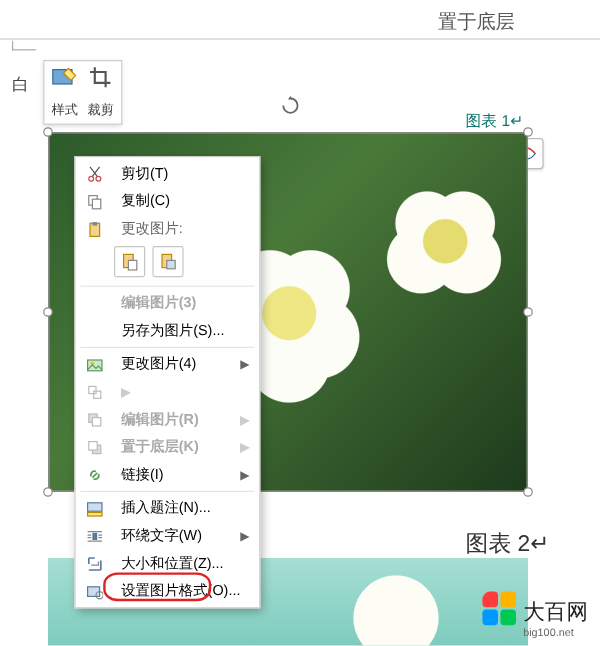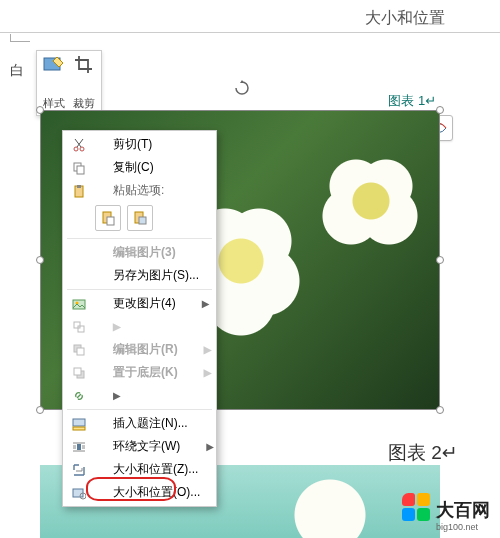--- a/index.html
+++ b/index.html
@@ -228,7 +228,7 @@
 </head>
 <body>
 
-<div class="doc-title">大小和位置</div>
+<div class="doc-title">置于底层</div>
 <div class="ruler"></div>
 <div class="ruler-seg"></div>
 <div class="side-label">白</div>

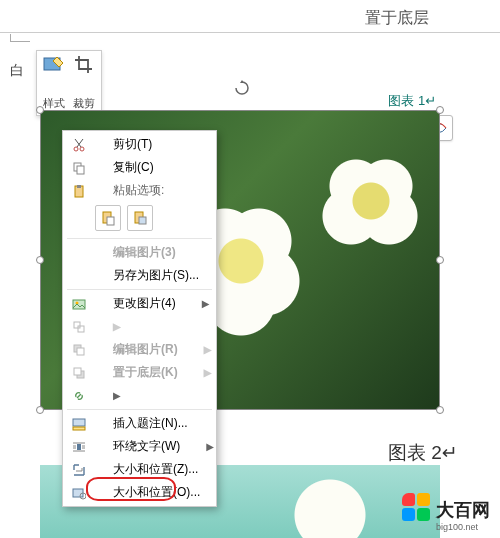--- a/index.html
+++ b/index.html
@@ -58,7 +58,7 @@
     display: flex;
     flex-direction: column;
     align-items: center;
-    gap: 20px;
+    gap: 8px;
     cursor: pointer;
   }
   .float-tool .lbl { font-size: 11px; color: #444; }

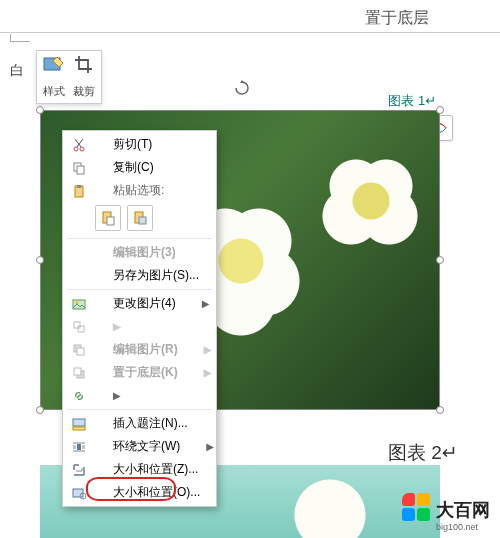--- a/index.html
+++ b/index.html
@@ -147,7 +147,7 @@
     align-items: center;
     height: 23px;
     padding: 0 8px;
-    gap: 26px;
+    gap: 14px;
     cursor: pointer;
   }
   .menu-item.disabled { color: #aaa; cursor: default; font-weight: bold; }

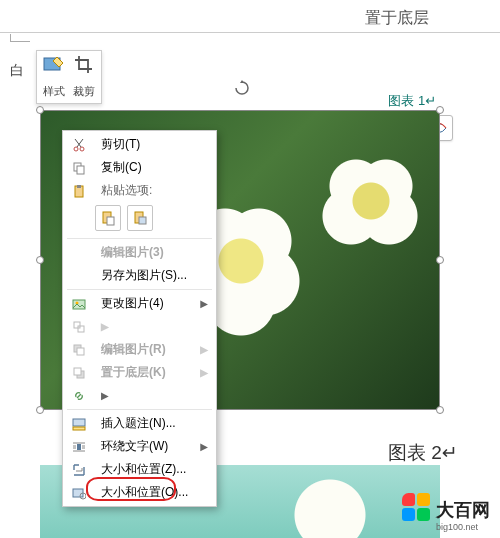--- a/index.html
+++ b/index.html
@@ -306,7 +306,7 @@
           <rect x="5" y="1" width="4" height="3" fill="#888"></rect>
         </svg>
       </span>
-    <span class="txt">粘贴选项:</span>
+    <span class="txt">更改图片:</span>
   </div>
   <div class="paste-row">
     <div class="opt">

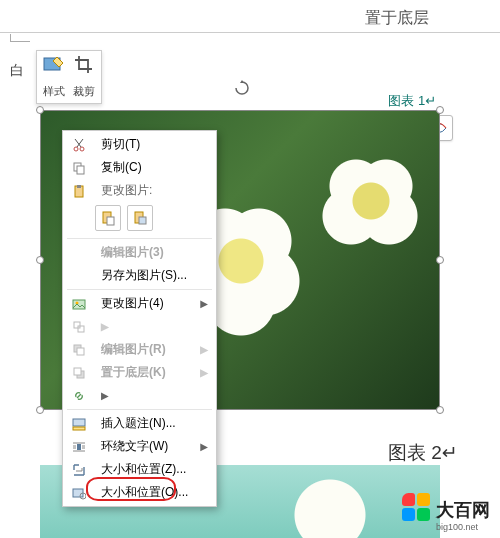--- a/index.html
+++ b/index.html
@@ -378,6 +378,7 @@
           <path d="M4 8 A3 3 0 0 1 8 4 M10 6 A3 3 0 0 1 6 10 M5 9 L9 5" stroke="#5a9a5a" fill="none" stroke-width="1.4"></path>
         </svg>
       </span>
+    <span class="txt">链接(I)</span>
     <span class="arrow">▶</span>
   </div>
   <div class="menu-sep"></div>

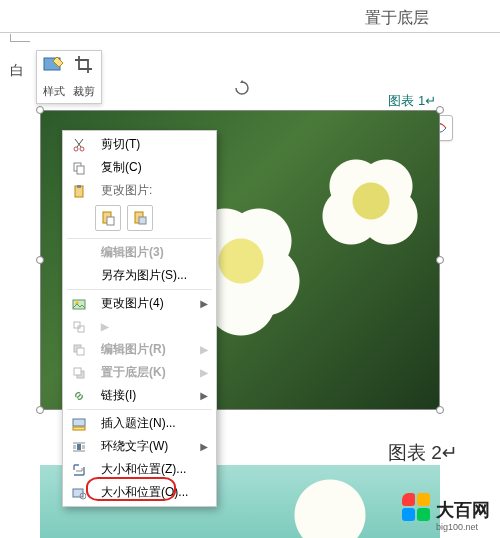--- a/index.html
+++ b/index.html
@@ -417,7 +417,7 @@
           <circle cx="11" cy="10" r="3" fill="none" stroke="#888"></circle>
         </svg>
       </span>
-    <span class="txt">大小和位置(O)...</span>
+    <span class="txt">设置图片格式(O)...</span>
   </div>
 </div>
 

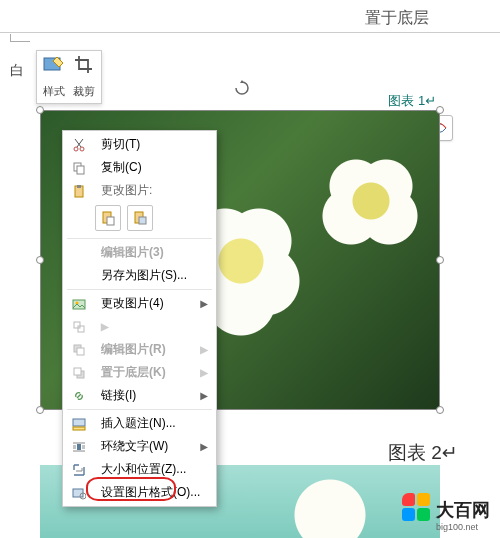--- a/index.html
+++ b/index.html
@@ -223,7 +223,7 @@
   .wm-logo .b { background: #ffb400; }
   .wm-logo .c { background: #0099ff; }
   .wm-logo .d { background: #00c853; }
-  .wm-text { font-size: 18px; font-weight: bold; color: #222; margin-top: 16px; }
+  .wm-text { font-size: 18px; font-weight: normal; color: #222; margin-top: 16px; }
 </style>
 </head>
 <body>

